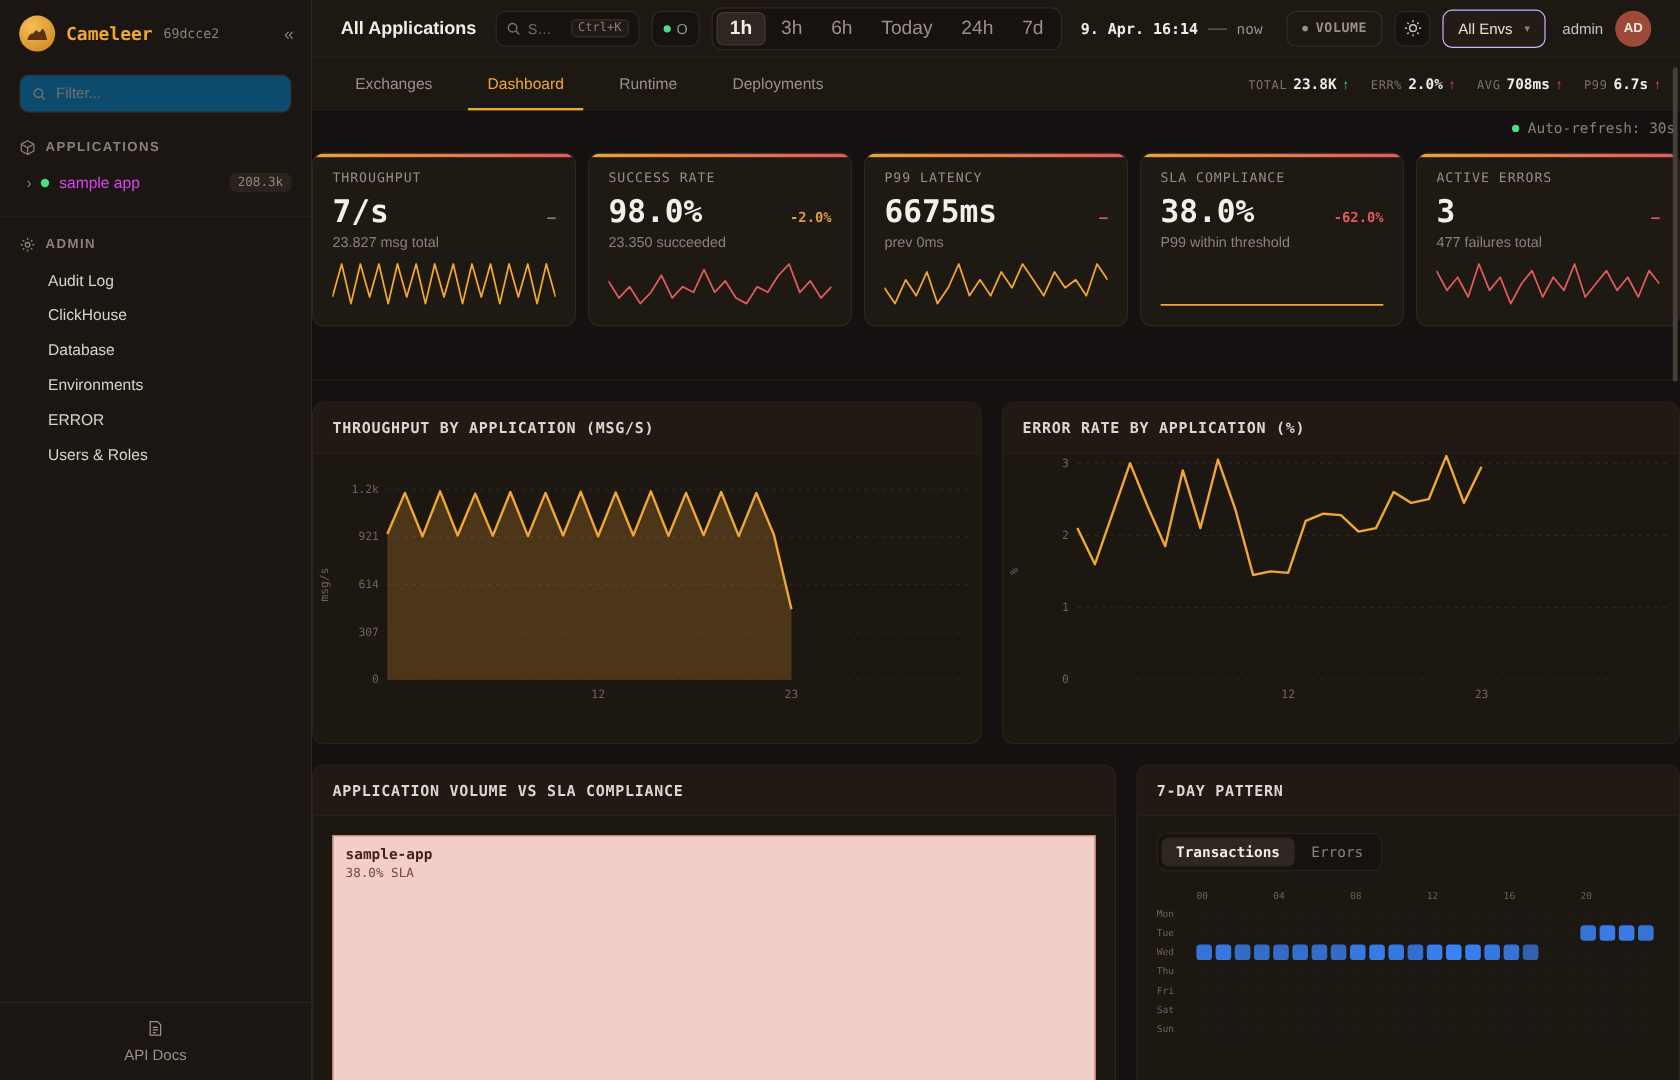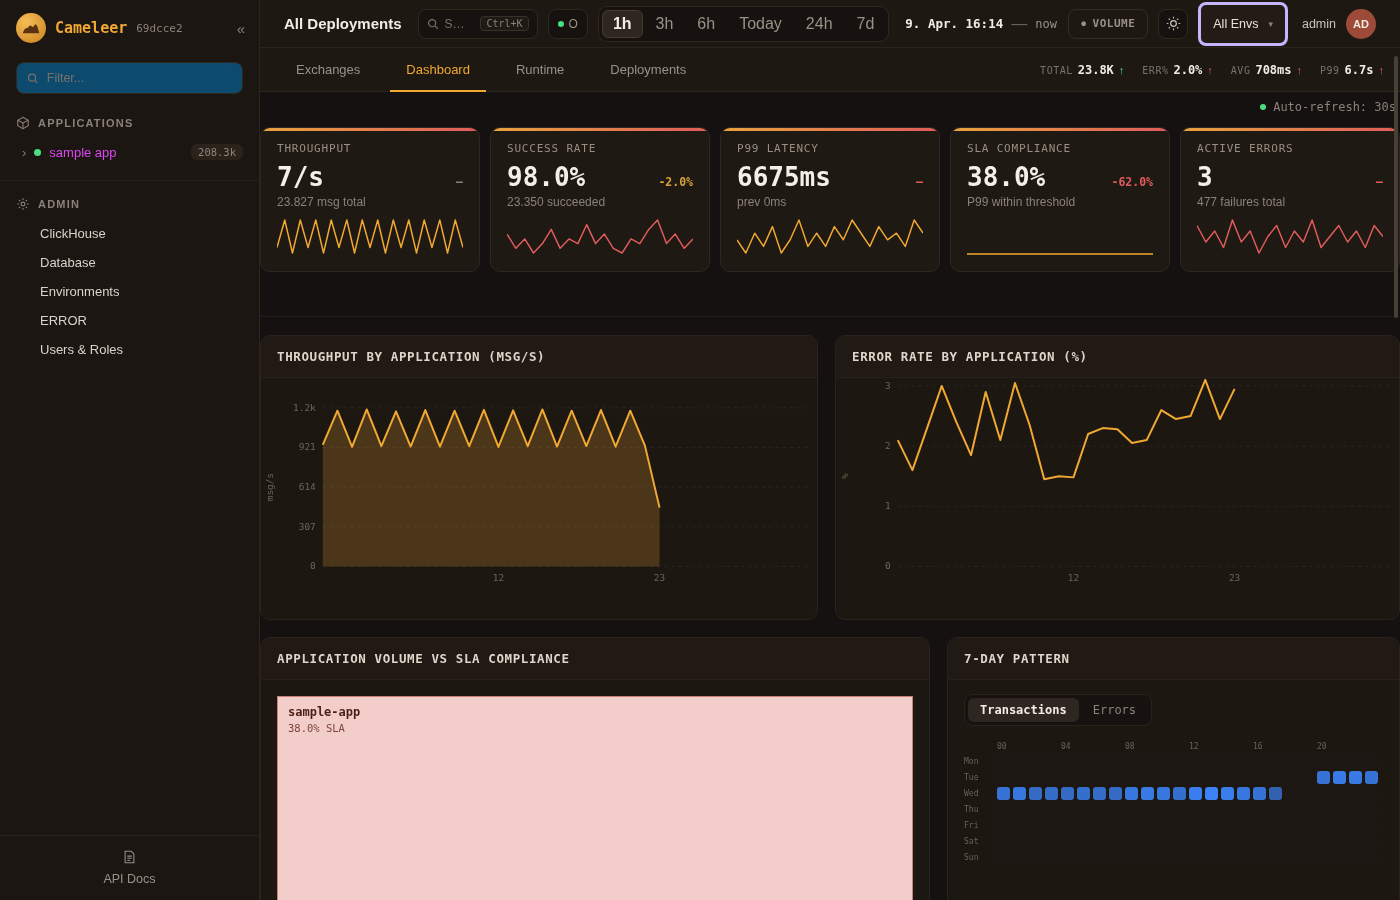--- a/index.html
+++ b/index.html
@@ -172,7 +172,7 @@
   <main class="main">
 
     <header class="topbar">
-      <div class="tb-title">All Deployments</div>
+      <div class="tb-title">All Applications</div>
 
       <div class="search-box">
         <svg width="12" height="12" viewBox="0 0 14 14">

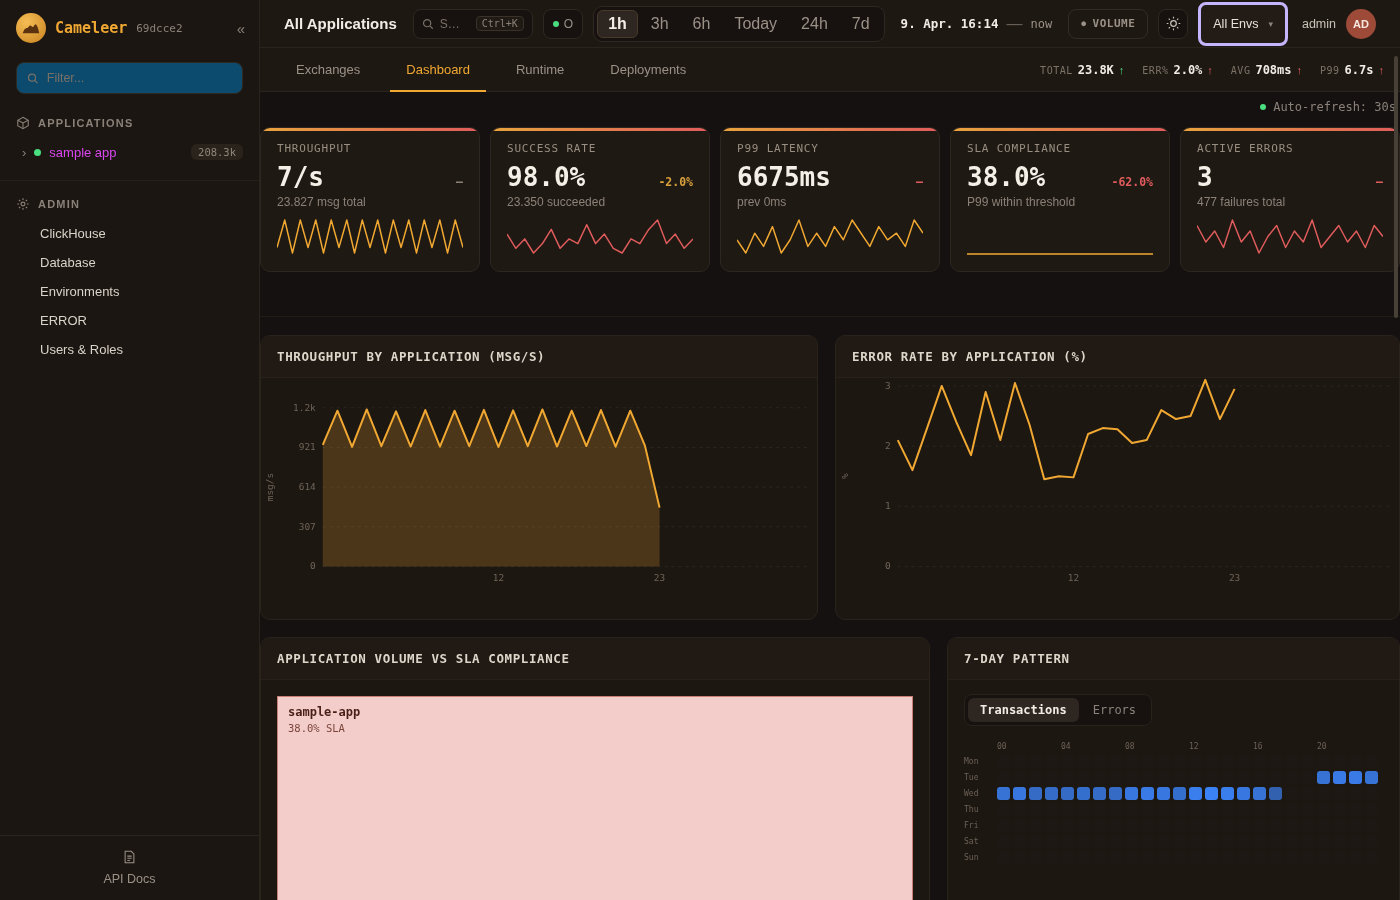--- a/index.html
+++ b/index.html
@@ -48,7 +48,7 @@
   .manual { margin-left:auto; height:30px; border:1px solid #342c23; background:transparent; border-radius:8px; padding:0 12px; display:flex; align-items:center; gap:6px; font-family:"DejaVu Sans Mono",monospace; font-size:11px; font-weight:bold; color:#9a9187; letter-spacing:0.5px; cursor:pointer; white-space:nowrap; }
   .manual-dot { font-size:8px; }
   .icon-btn { width:30px; height:30px; border-radius:8px; background:#171210; border:1px solid #2f2820; display:flex; align-items:center; justify-content:center; cursor:pointer; flex:0 0 30px; }
-  .env-select { height:44px; background:#231c16; border:3px solid #c4b5fd; border-radius:8px; padding:3px 12px; display:flex; align-items:center; gap:10px; font-size:12.5px; color:#e6e0d7; cursor:pointer; white-space:nowrap; }
+  .env-select { height:32px; background:#231c16; border:1px solid #c4b5fd; border-radius:8px; padding:3px 12px; display:flex; align-items:center; gap:10px; font-size:12.5px; color:#e6e0d7; cursor:pointer; white-space:nowrap; }
   .caret { color:#8a8178; font-size:9px; }
   .user-name { font-size:12.5px; color:#c9c2b8; margin-left:4px; }
   .avatar { width:30px; height:30px; border-radius:50%; background:#9d4b38; color:#f7e8df; font-weight:bold; font-size:11px; display:flex; align-items:center; justify-content:center; cursor:pointer; flex:0 0 30px; }

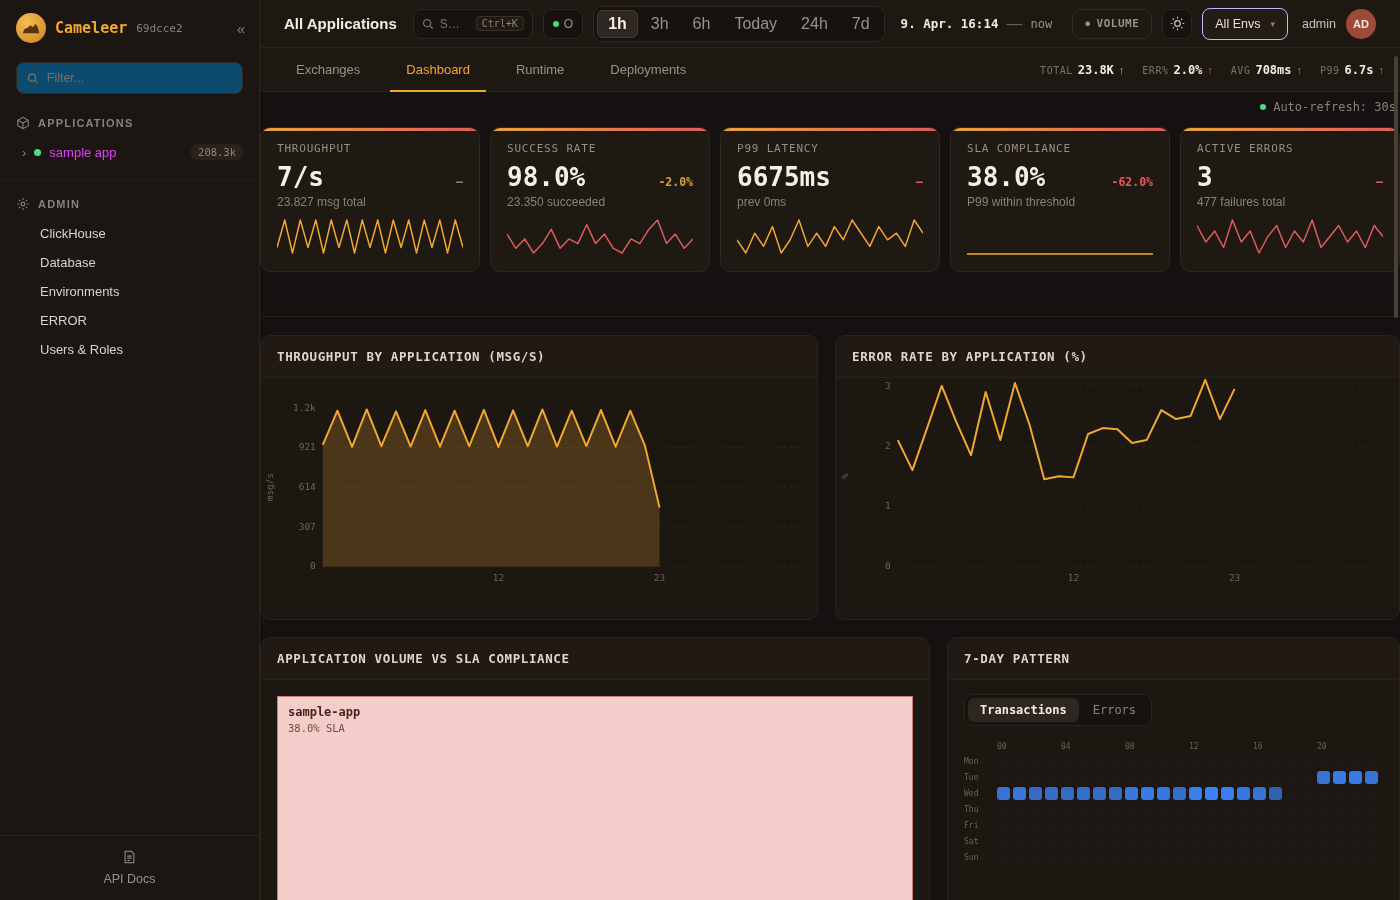--- a/index.html
+++ b/index.html
@@ -153,6 +153,7 @@
           </svg>
         <span>ADMIN</span>
       </div>
+      <div class="admin-item">Audit Log</div>
       <div class="admin-item">ClickHouse</div>
       <div class="admin-item">Database</div>
       <div class="admin-item">Environments</div>

